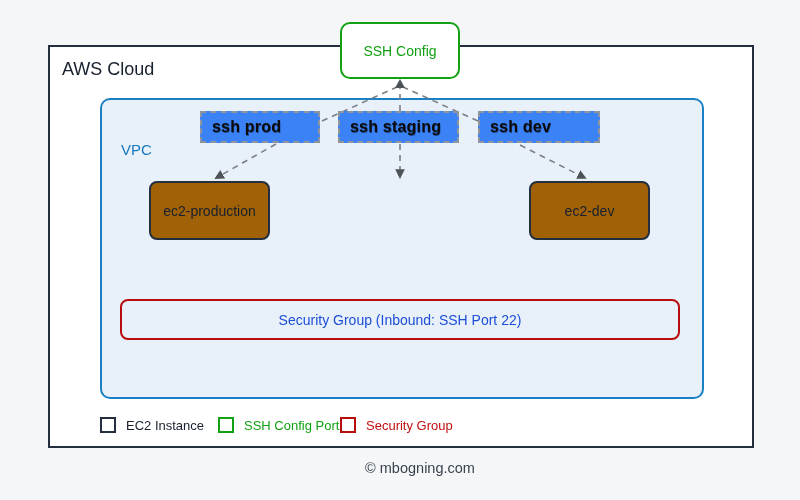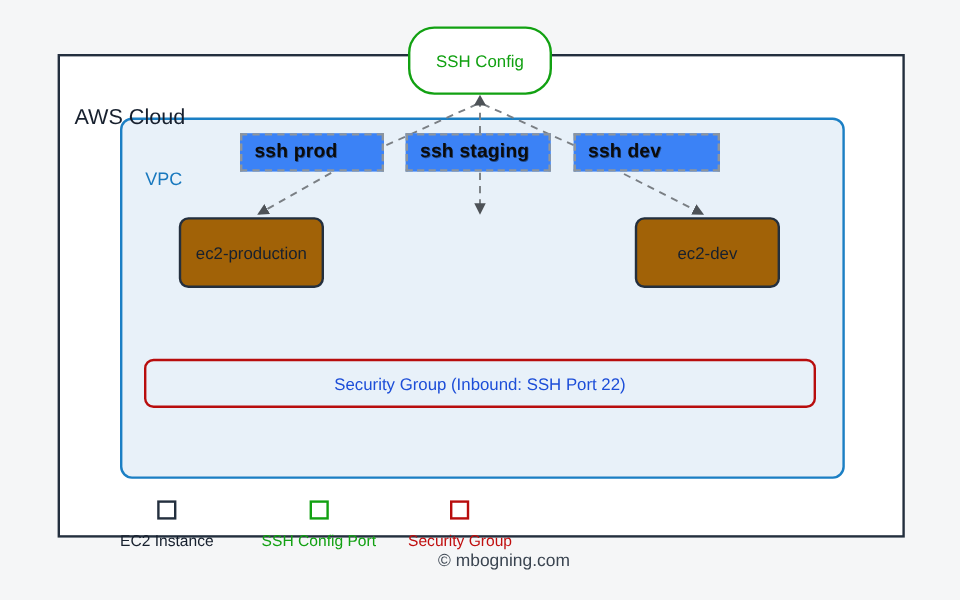--- a/index.html
+++ b/index.html
@@ -59,7 +59,7 @@
   .ssh-config {
     left: 340px; top: 22px; width: 120px; height: 57px;
     border: 2.5px solid #12a112;
-    border-radius: 22px;
+    border-radius: 10px;
     background: #ffffff;
     color: #12a112;
     font-size: 14px;

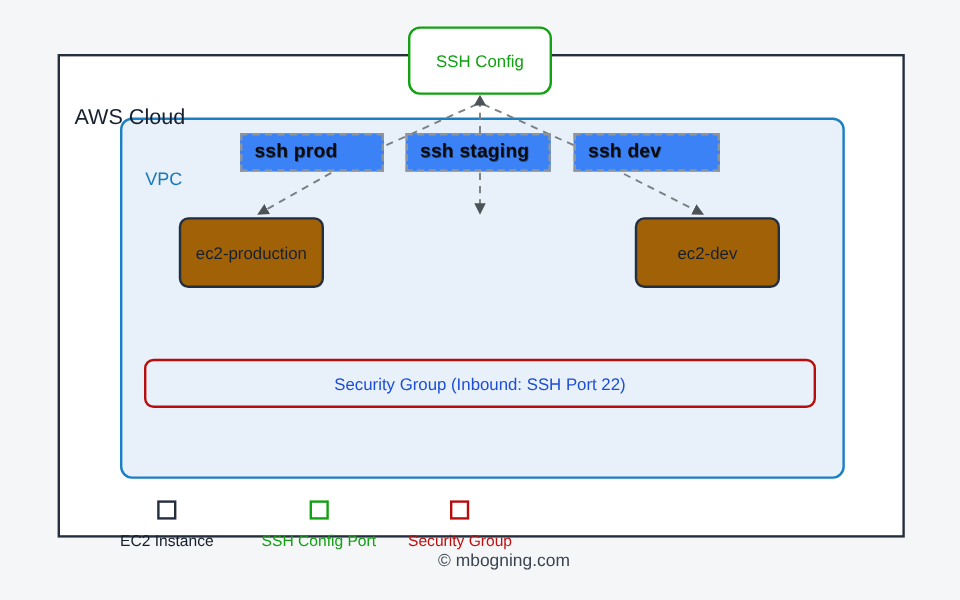--- a/index.html
+++ b/index.html
@@ -29,7 +29,6 @@
     font-size: 18px;
     color: #17202e;
     z-index: 4;
-    margin-top: 28px;
   }
 
   

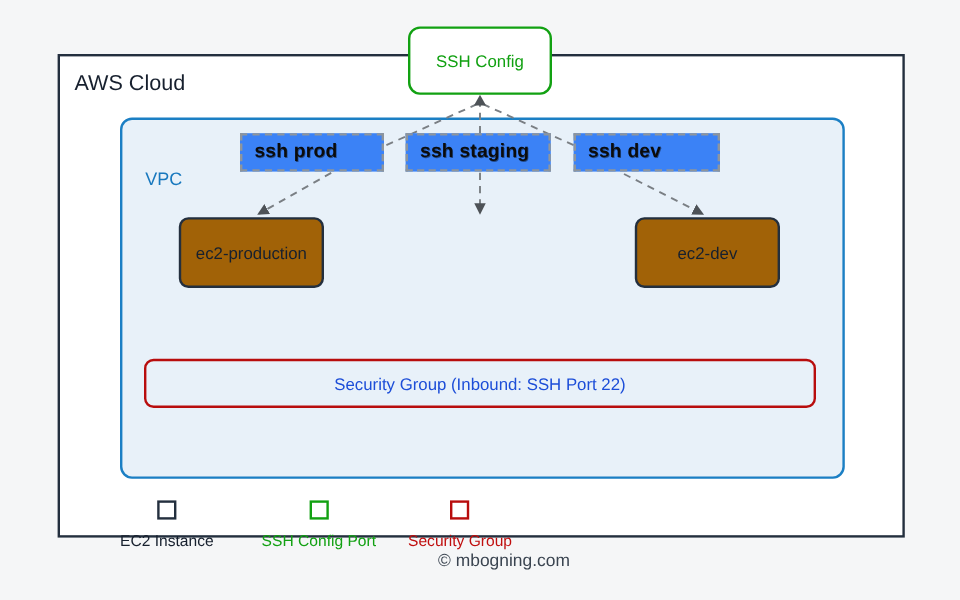--- a/index.html
+++ b/index.html
@@ -117,7 +117,6 @@
     gap: 10px;
     z-index: 6;
     font-size: 13px;
-    flex-direction: column;
   }
   .legend-item-0 { left: 100px; }
   .legend-item-1 { left: 218px; }

